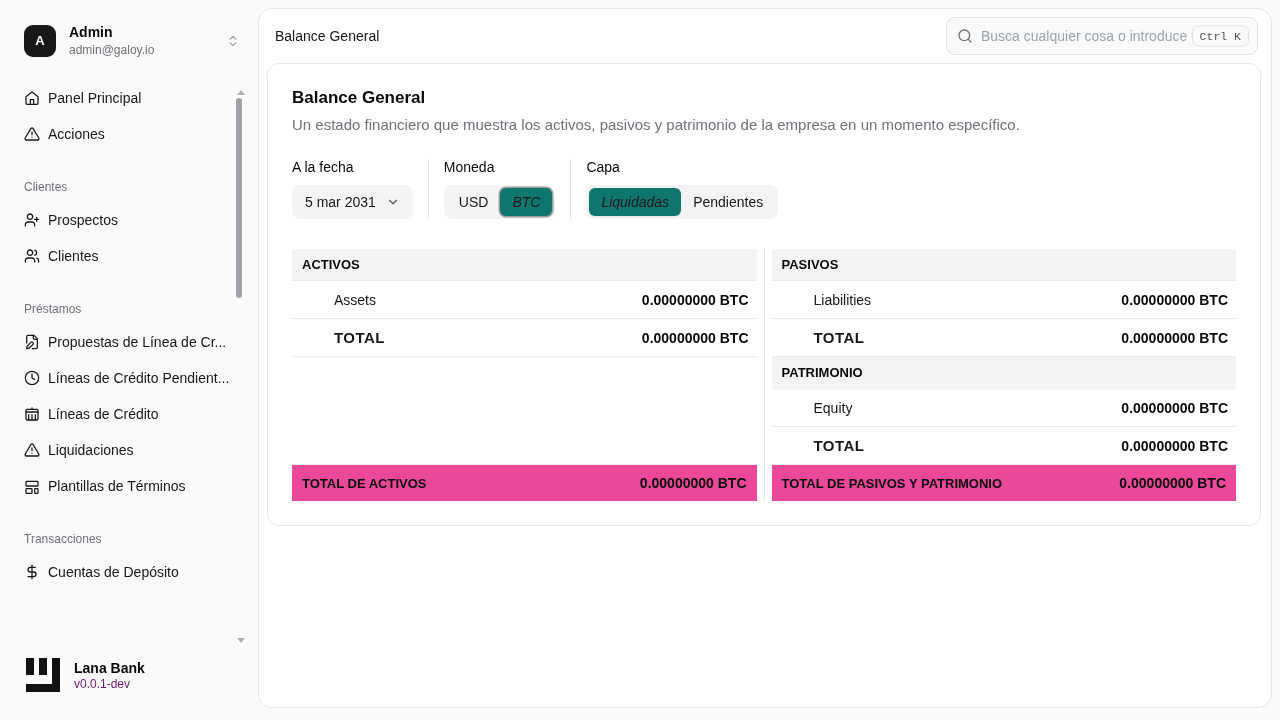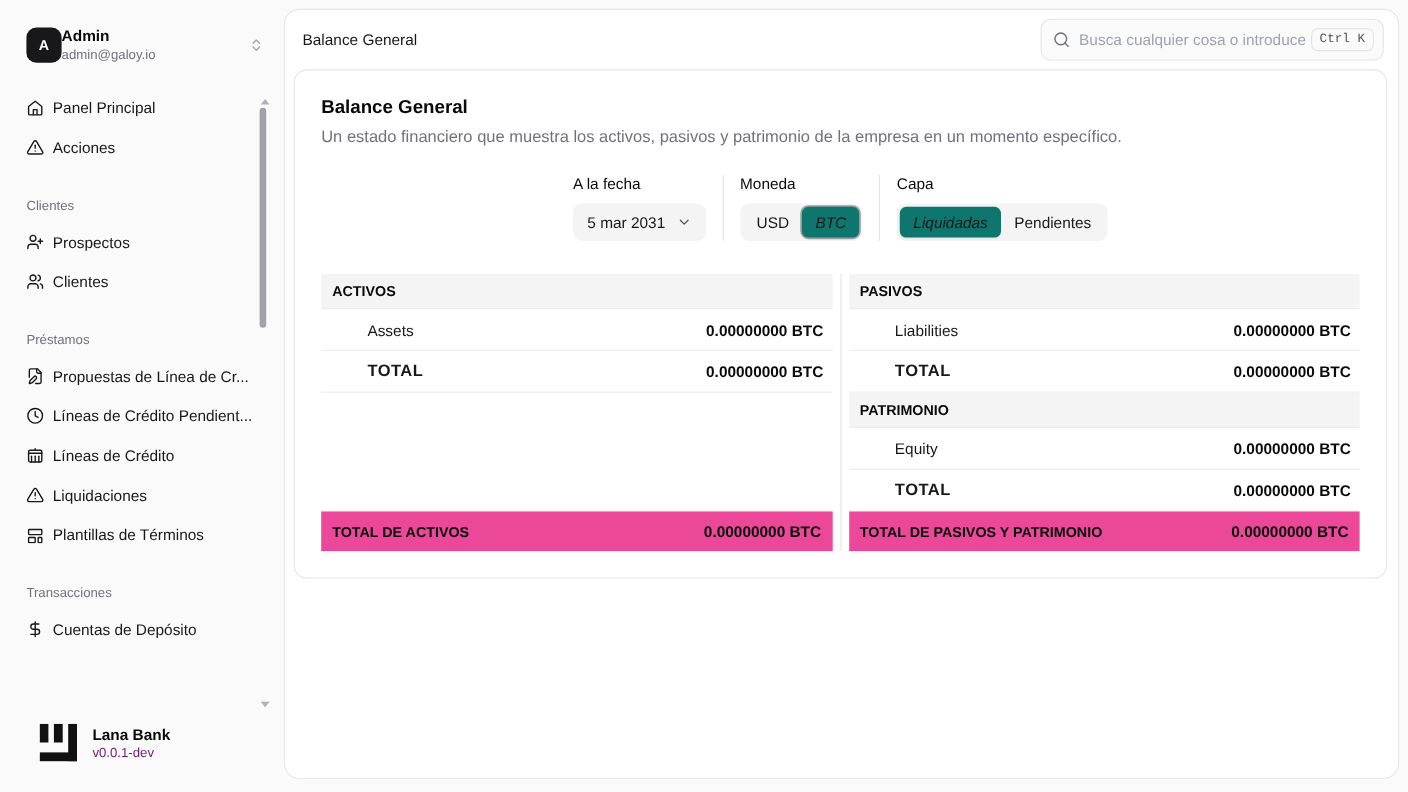--- a/index.html
+++ b/index.html
@@ -17,7 +17,7 @@
     width:32px; height:32px; border-radius:9px; background:#18181b; color:#fff;
     display:flex; align-items:center; justify-content:center; font-size:13px; font-weight:600;
   }
-  .user-meta { flex:1; line-height:1.25; }
+  .user-meta { margin-left:13px; flex:1; line-height:1.25; }
   .user-name { font-size:14px; font-weight:700; color:#09090b; }
   .user-email { font-size:12px; color:#71717a; margin-top:1px; }
   .user-chevrons { color:#9ca3af; display:flex; align-items:center; padding:2px; }

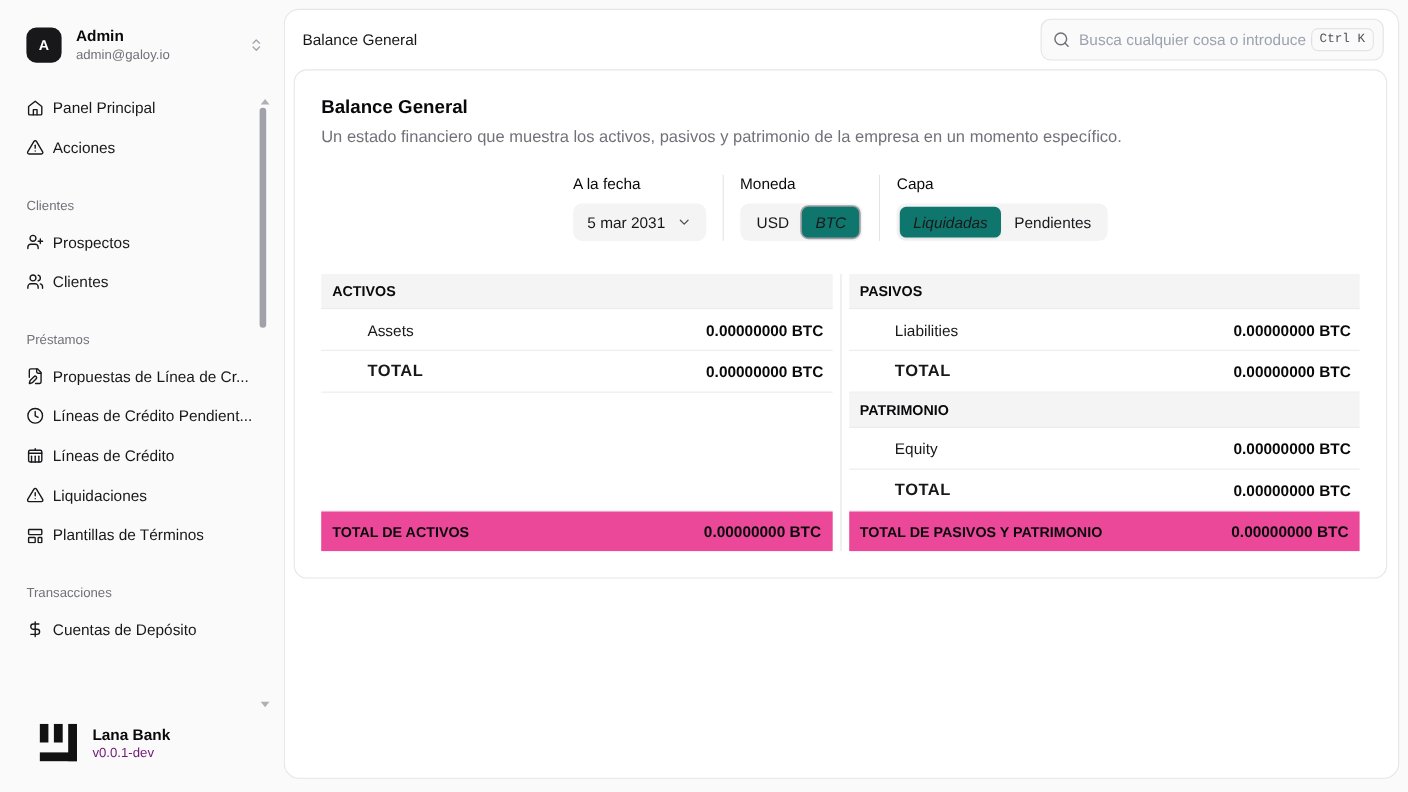--- a/index.html
+++ b/index.html
@@ -63,7 +63,7 @@
   .card-title { font-size:17px; font-weight:700; color:#09090b; }
   .card-desc { font-size:15px; color:#71717a; margin-top:8px; }
 
-  .filters { display:flex; margin-top:26px;justify-content:center; }
+  .filters { display:flex; margin-top:26px; }
   .filter-group { display:flex; flex-direction:column; }
   .filter-label { font-size:14px; font-weight:500; color:#0a0a0a; margin-bottom:10px; }
   .filter-vdivider { width:1px; background:#e4e4e7; align-self:stretch; margin:0 15px; }

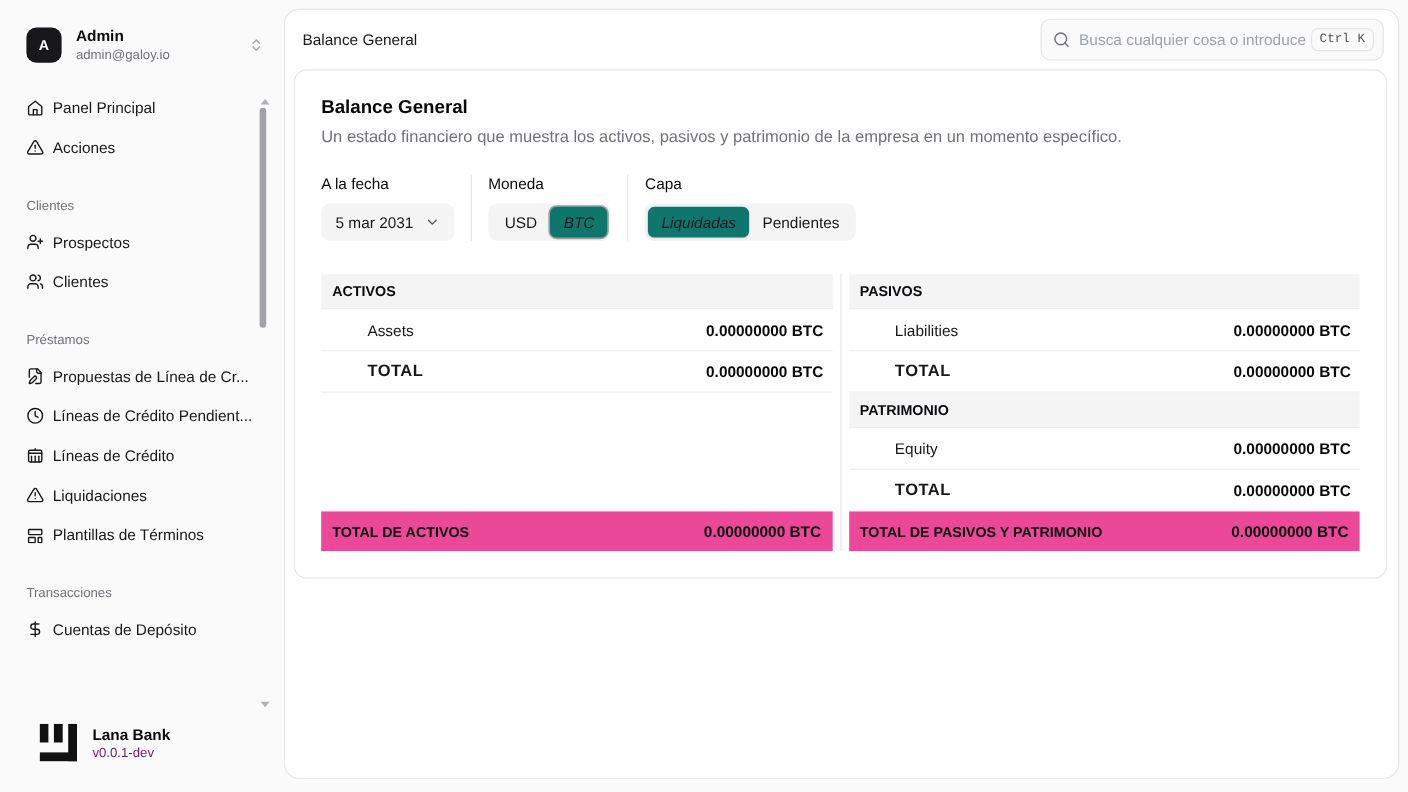--- a/index.html
+++ b/index.html
@@ -32,7 +32,7 @@
   }
   .nav-section-label { font-size:12px; font-weight:500; color:#71717a; margin:34px 0 14px 0; }
 
-  .sidebar-footer { position:absolute; left:36px; bottom:26px; display:flex; align-items:center; }
+  .sidebar-footer { position:absolute; left:26px; bottom:26px; display:flex; align-items:center; }
   .brand-logo { width:36px; height:36px; display:block; }
   .brand-meta { margin-left:12px; line-height:1.3; }
   .brand-name { font-size:14px; font-weight:700; color:#09090b; }

